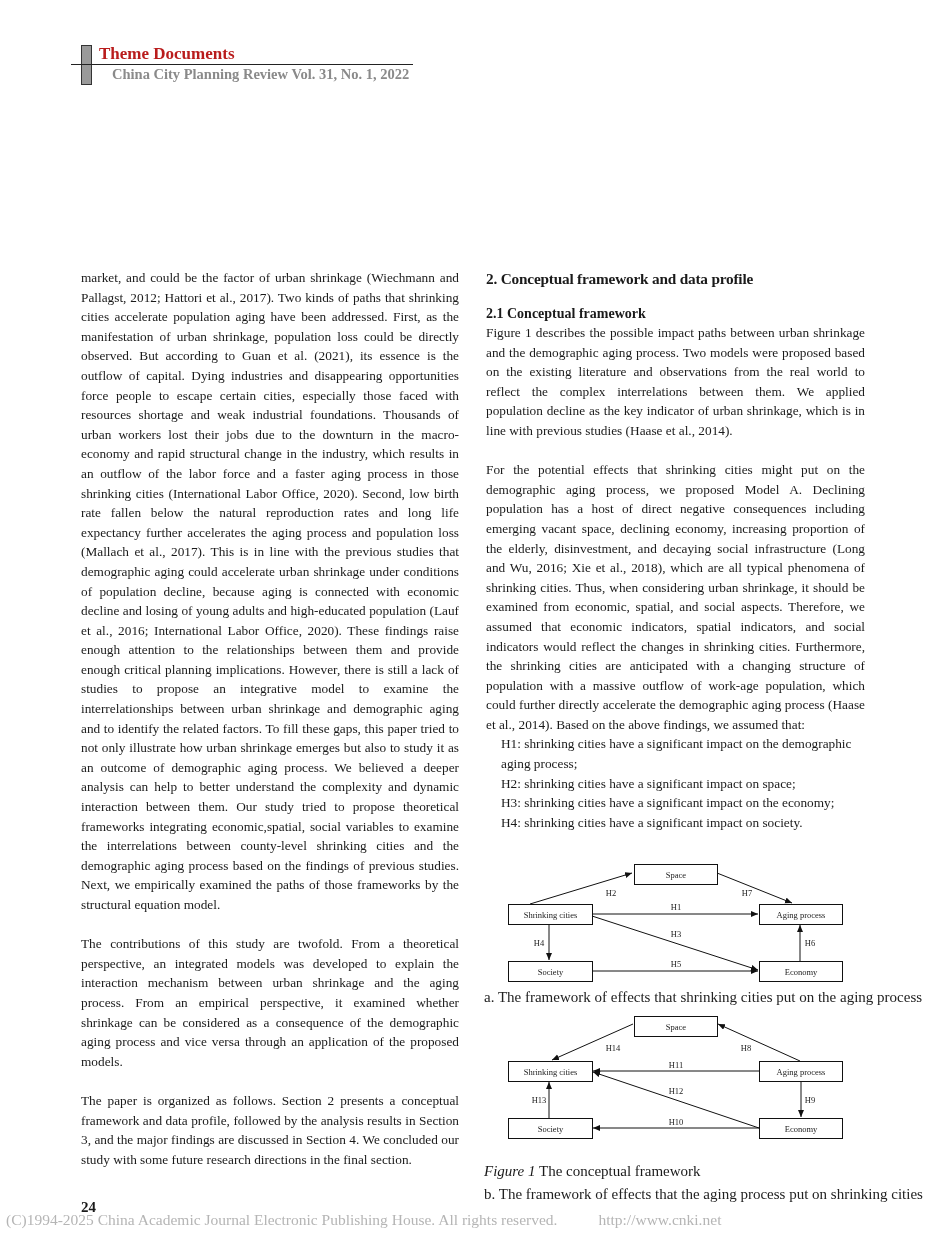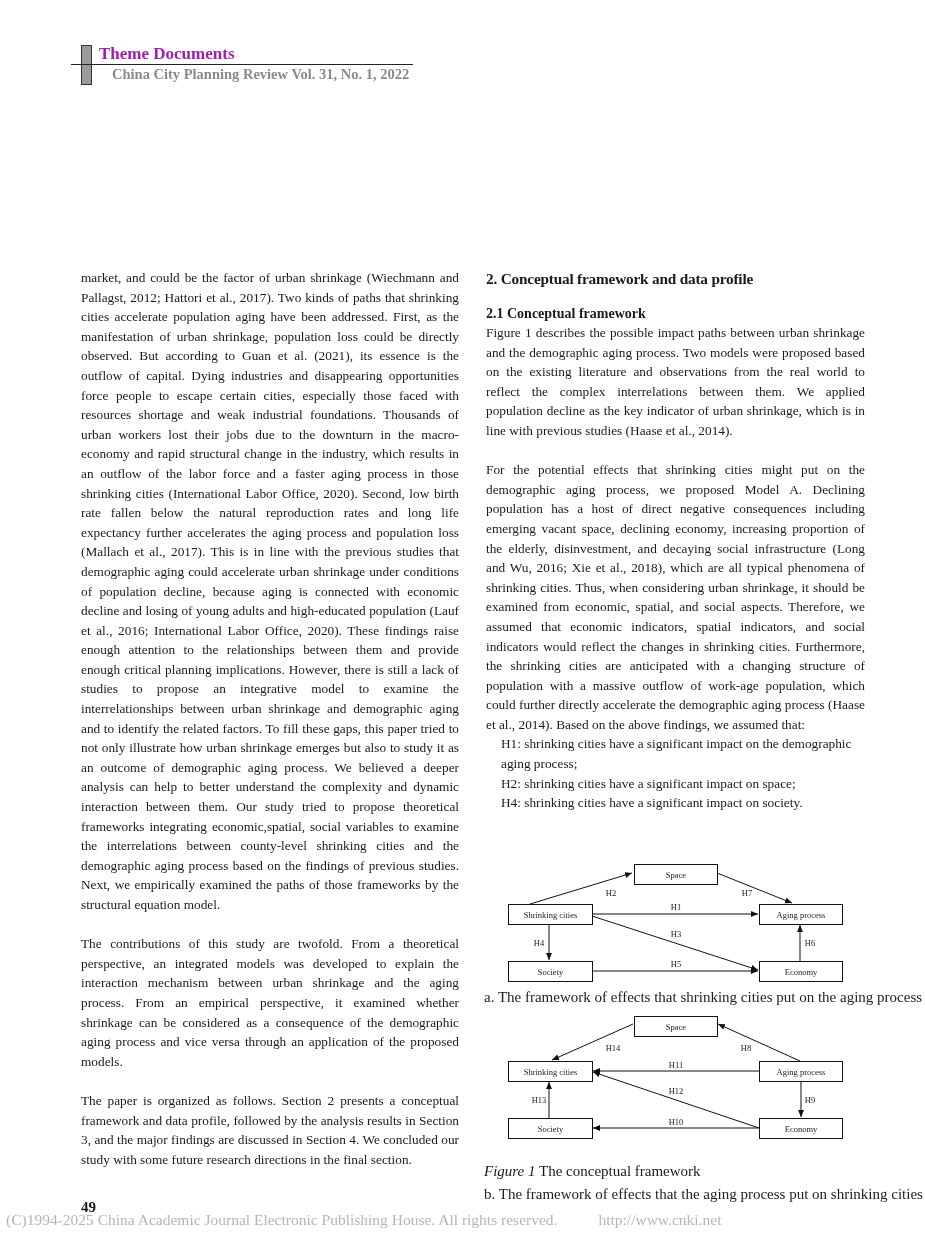--- a/index.html
+++ b/index.html
@@ -8,7 +8,7 @@
   .hdr-marker { position:absolute; left:81px; top:45px; width:11px; height:40px;
                 background:#9a9a9a; border:1px solid #333; box-sizing:border-box; }
   .hdr-rule { position:absolute; left:71px; top:64px; width:342px; height:1px; background:#222; }
-  .hdr-title { position:absolute; left:99px; top:44px; font-weight:bold; font-size:17px; color:#a21caf; }
+  .hdr-title { position:absolute; left:99px; top:44px; font-weight:bold; font-size:17px; color:#b91c1c; }
   .hdr-sub { position:absolute; left:99px; top:66px; font-weight:bold; font-size:14.5px; color:#8a8a8a;margin-left:13px; }
 
   .col { position:absolute; font-size:13.3px; line-height:19.6px; text-align:justify; }

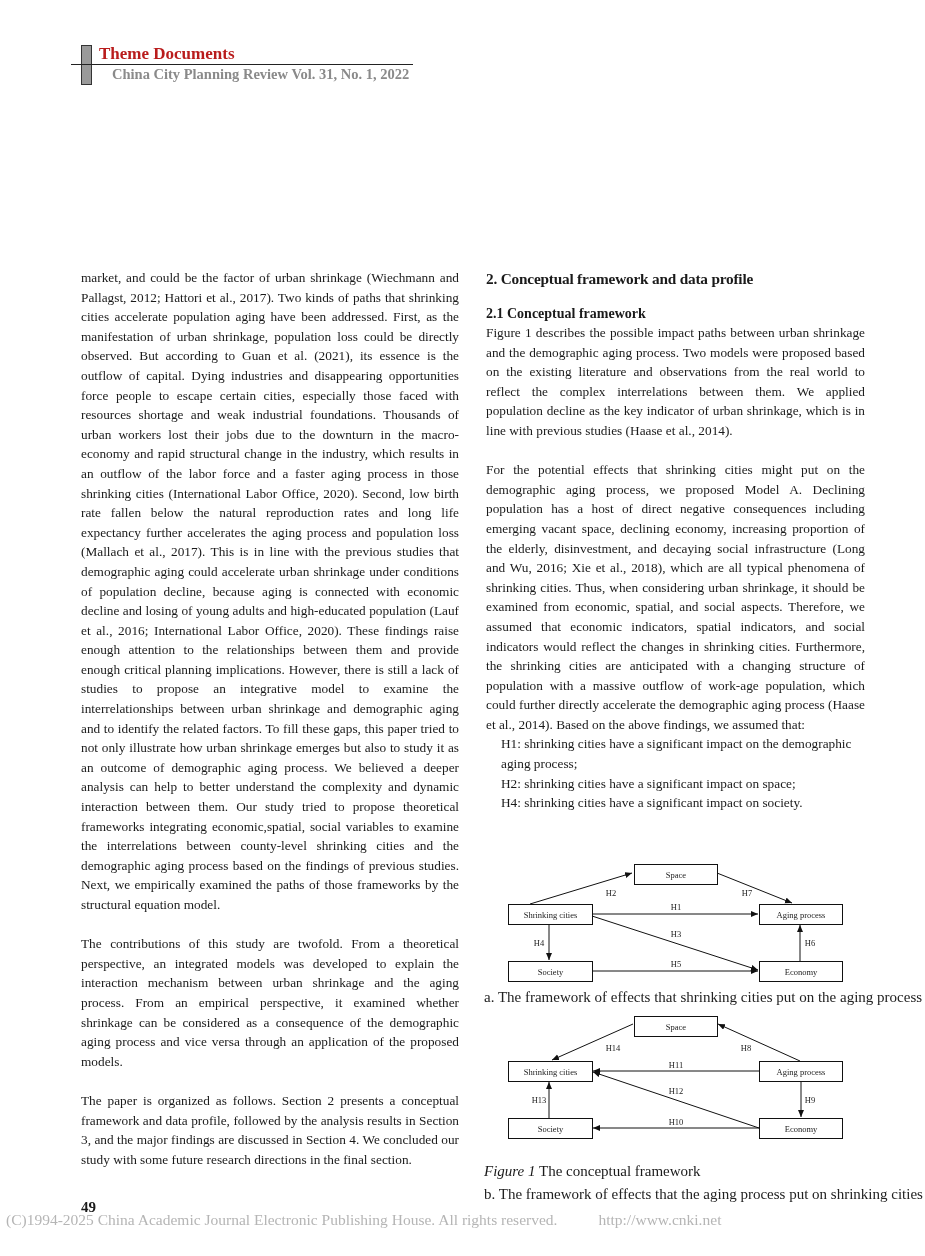--- a/index.html
+++ b/index.html
@@ -58,6 +58,7 @@
   <p>For the potential effects that shrinking cities might put on the demographic aging process, we proposed Model A. Declining population has a host of direct negative consequences including emerging vacant space, declining economy, increasing proportion of the elderly, disinvestment, and decaying social infrastructure (Long and Wu, 2016; Xie et al., 2018), which are all typical phenomena of shrinking cities. Thus, when considering urban shrinkage, it should be examined from economic, spatial, and social aspects. Therefore, we assumed that economic indicators, spatial indicators, and social indicators would reflect the changes in shrinking cities. Furthermore, the shrinking cities are anticipated with a changing structure of population with a massive outflow of work-age population, which could further directly accelerate the demographic aging process (Haase et al., 2014). Based on the above findings, we assumed that:</p>
   <p class="hyp">H1: shrinking cities have a significant impact on the demographic aging process;</p>
   <p class="hyp">H2: shrinking cities have a significant impact on space;</p>
+  <p class="hyp">H3: shrinking cities have a significant impact on the economy;</p>
   <p class="hyp">H4: shrinking cities have a significant impact on society.</p>
 </div>
 

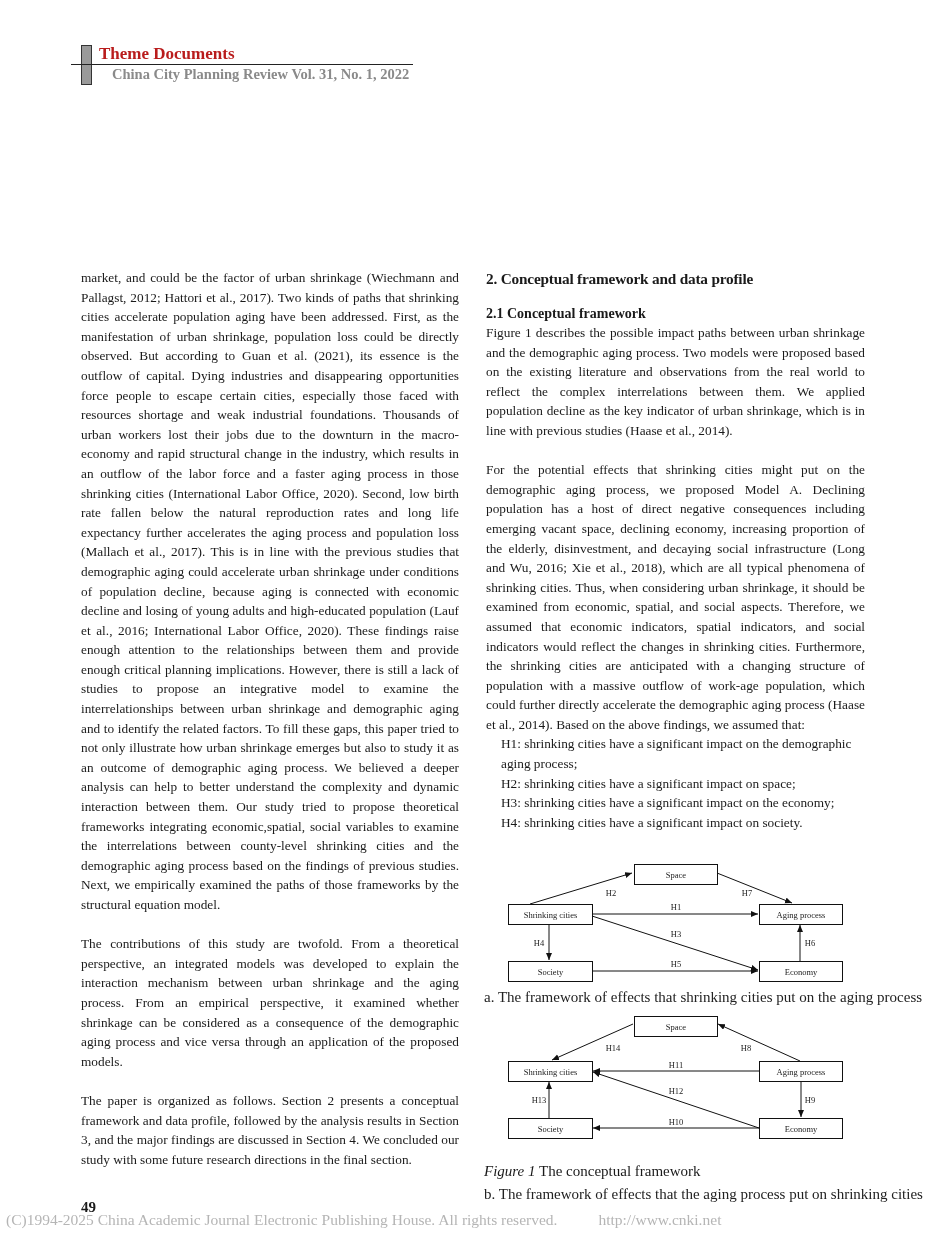--- a/index.html
+++ b/index.html
@@ -142,7 +142,7 @@
 
 <div class="fig-cap"><i>Figure 1</i><span> The conceptual framework</span></div>
 
-<div class="page-num">49</div>
+<div class="page-num">24</div>
 <div class="footer"><span>(C)1994-2025 China Academic Journal Electronic Publishing House. All rights reserved.</span><span class="url">http://www.cnki.net</span></div>
 
 </body></html>

